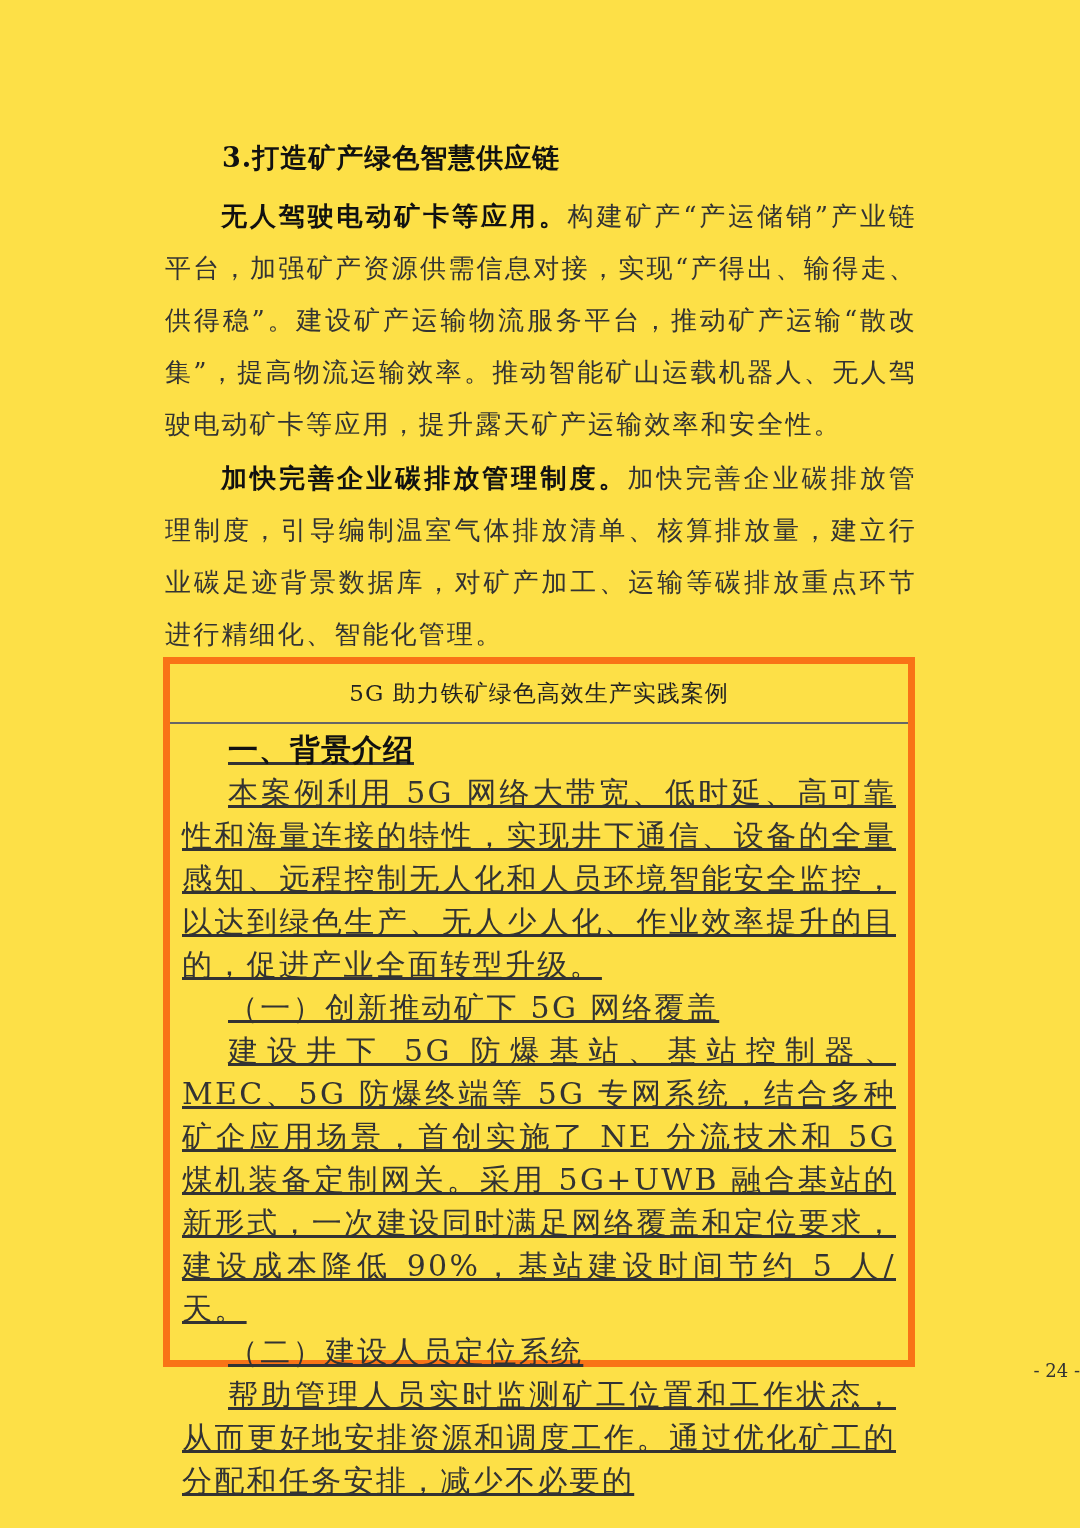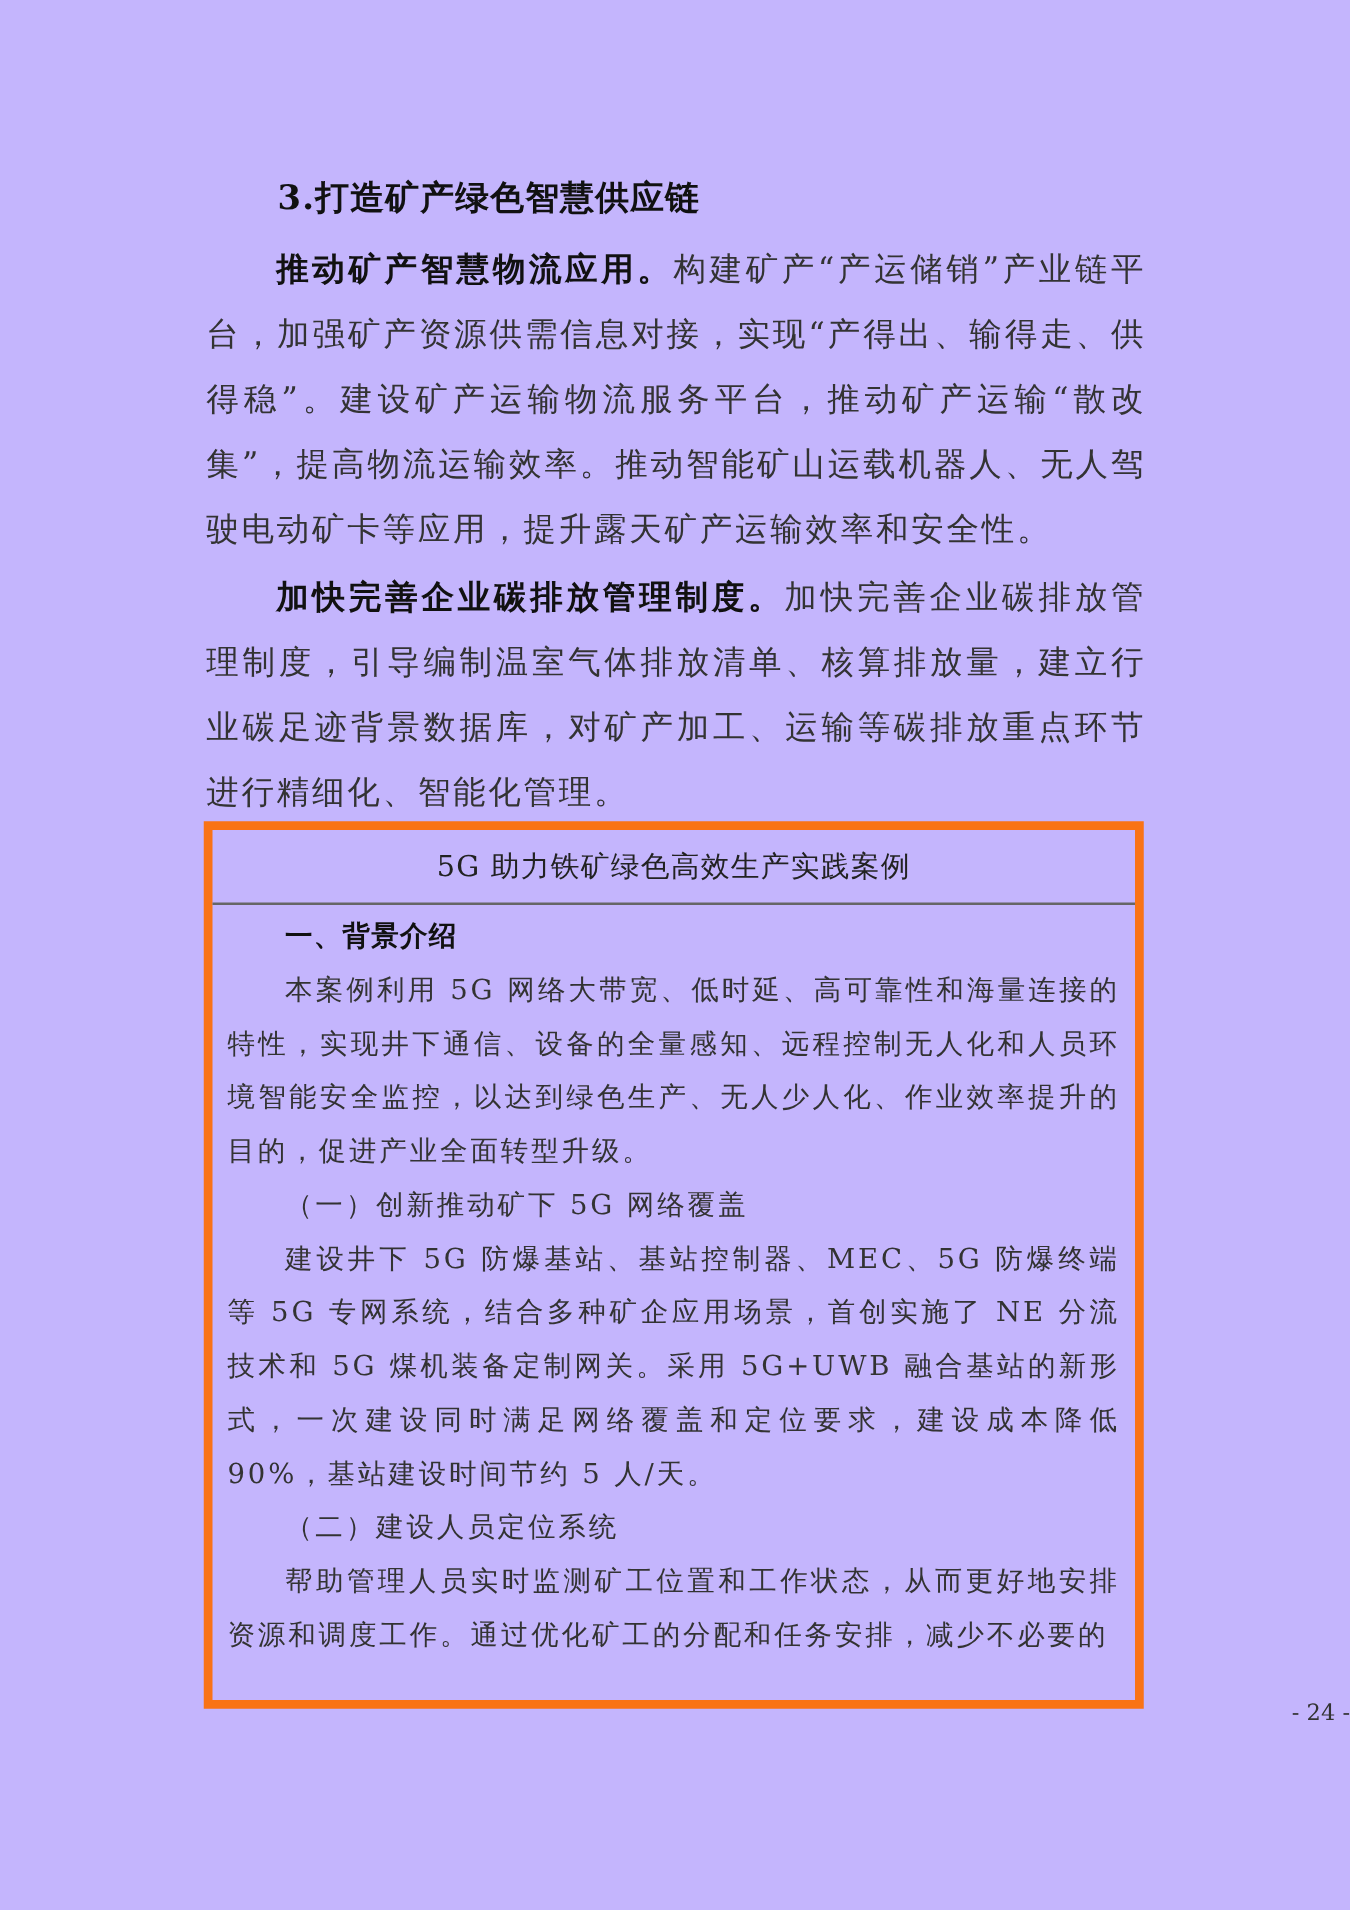--- a/index.html
+++ b/index.html
@@ -4,7 +4,7 @@
   <style>
     html, body { margin: 0; padding: 0; background: #ffffff; }
     body { width: 1080px; height: 1528px; position: relative; overflow: hidden; color: #222; }
-    .page { position: absolute; left: 0; top: 0; width: 1080px; height: 1528px; background: #c4b5fd; }
+    .page { position: absolute; left: 0; top: 0; width: 1080px; height: 1528px; background: #fde047; }
     .serif { font-family: "DejaVu Serif", "Liberation Serif", serif; }
 
     .h3 { position: absolute; left: 222px; top: 140px; font-size: 27px; font-weight: bold; letter-spacing: 1px; color: #111; }

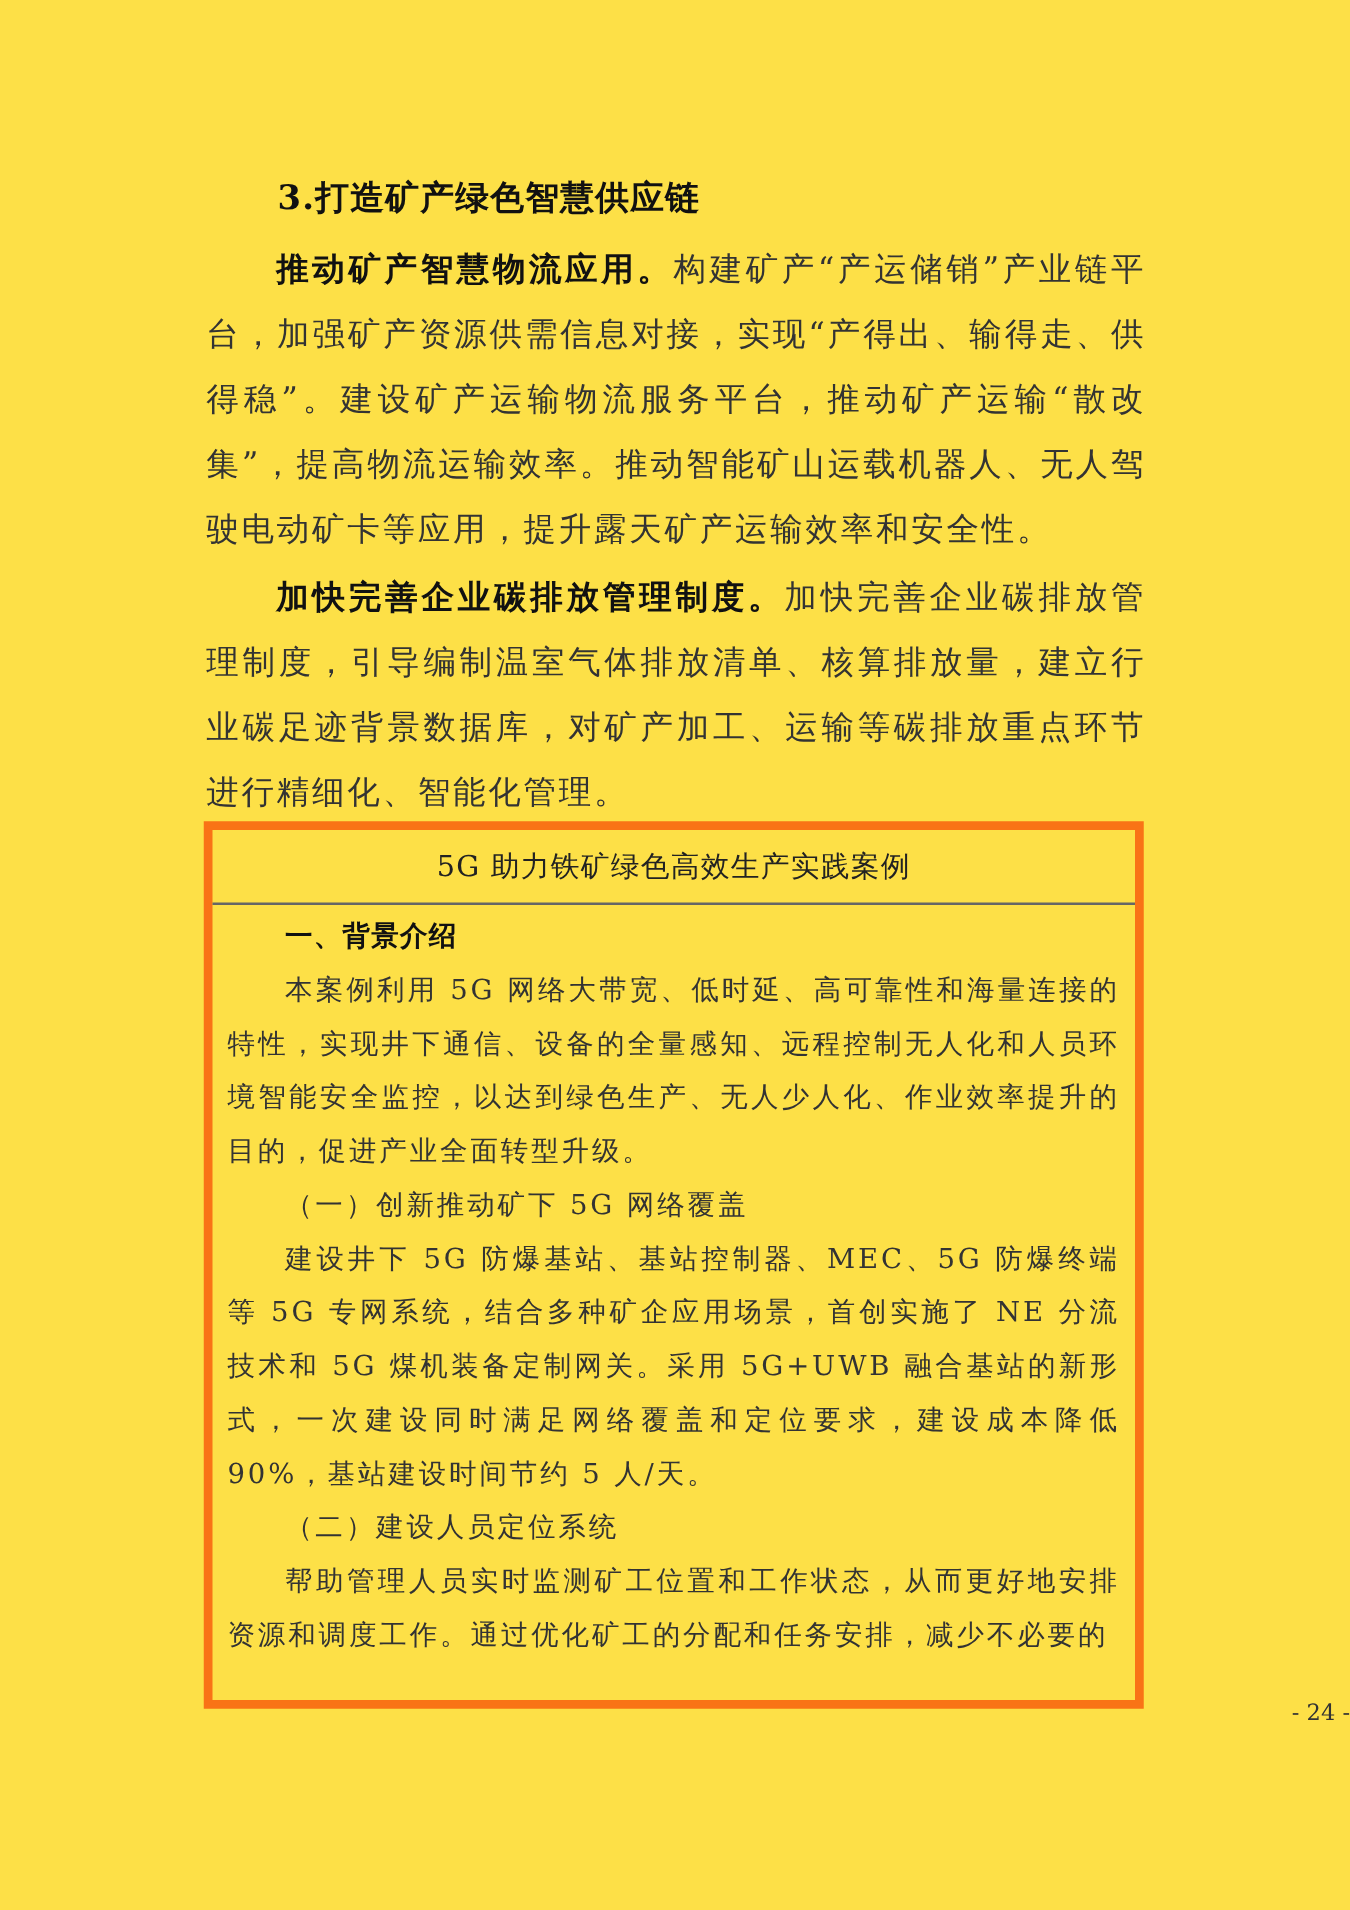--- a/index.html
+++ b/index.html
@@ -30,7 +30,7 @@
 
   <div class="h3">3.打造矿产绿色智慧供应链</div>
 
-  <div class="body-block p1"><span class="lead">推动矿产智慧物流应用。</span><span>构建矿产“产运储销”产业链平台，加强矿产资源供需信息对接，实现“产得出、输得走、供得稳”。建设矿产运输物流服务平台，推动矿产运输“散改集”，提高物流运输效率。推动智能矿山运载机器人、无人驾驶电动矿卡等应用，提升露天矿产运输效率和安全性。</span></div>
+  <div class="body-block p1"><span class="lead">无人驾驶电动矿卡等应用。</span><span>构建矿产“产运储销”产业链平台，加强矿产资源供需信息对接，实现“产得出、输得走、供得稳”。建设矿产运输物流服务平台，推动矿产运输“散改集”，提高物流运输效率。推动智能矿山运载机器人、无人驾驶电动矿卡等应用，提升露天矿产运输效率和安全性。</span></div>
 
   <div class="body-block p2"><span class="lead">加快完善企业碳排放管理制度。</span><span>加快完善企业碳排放管理制度，引导编制温室气体排放清单、核算排放量，建立行业碳足迹背景数据库，对矿产加工、运输等碳排放重点环节进行精细化、智能化管理。</span></div>
 

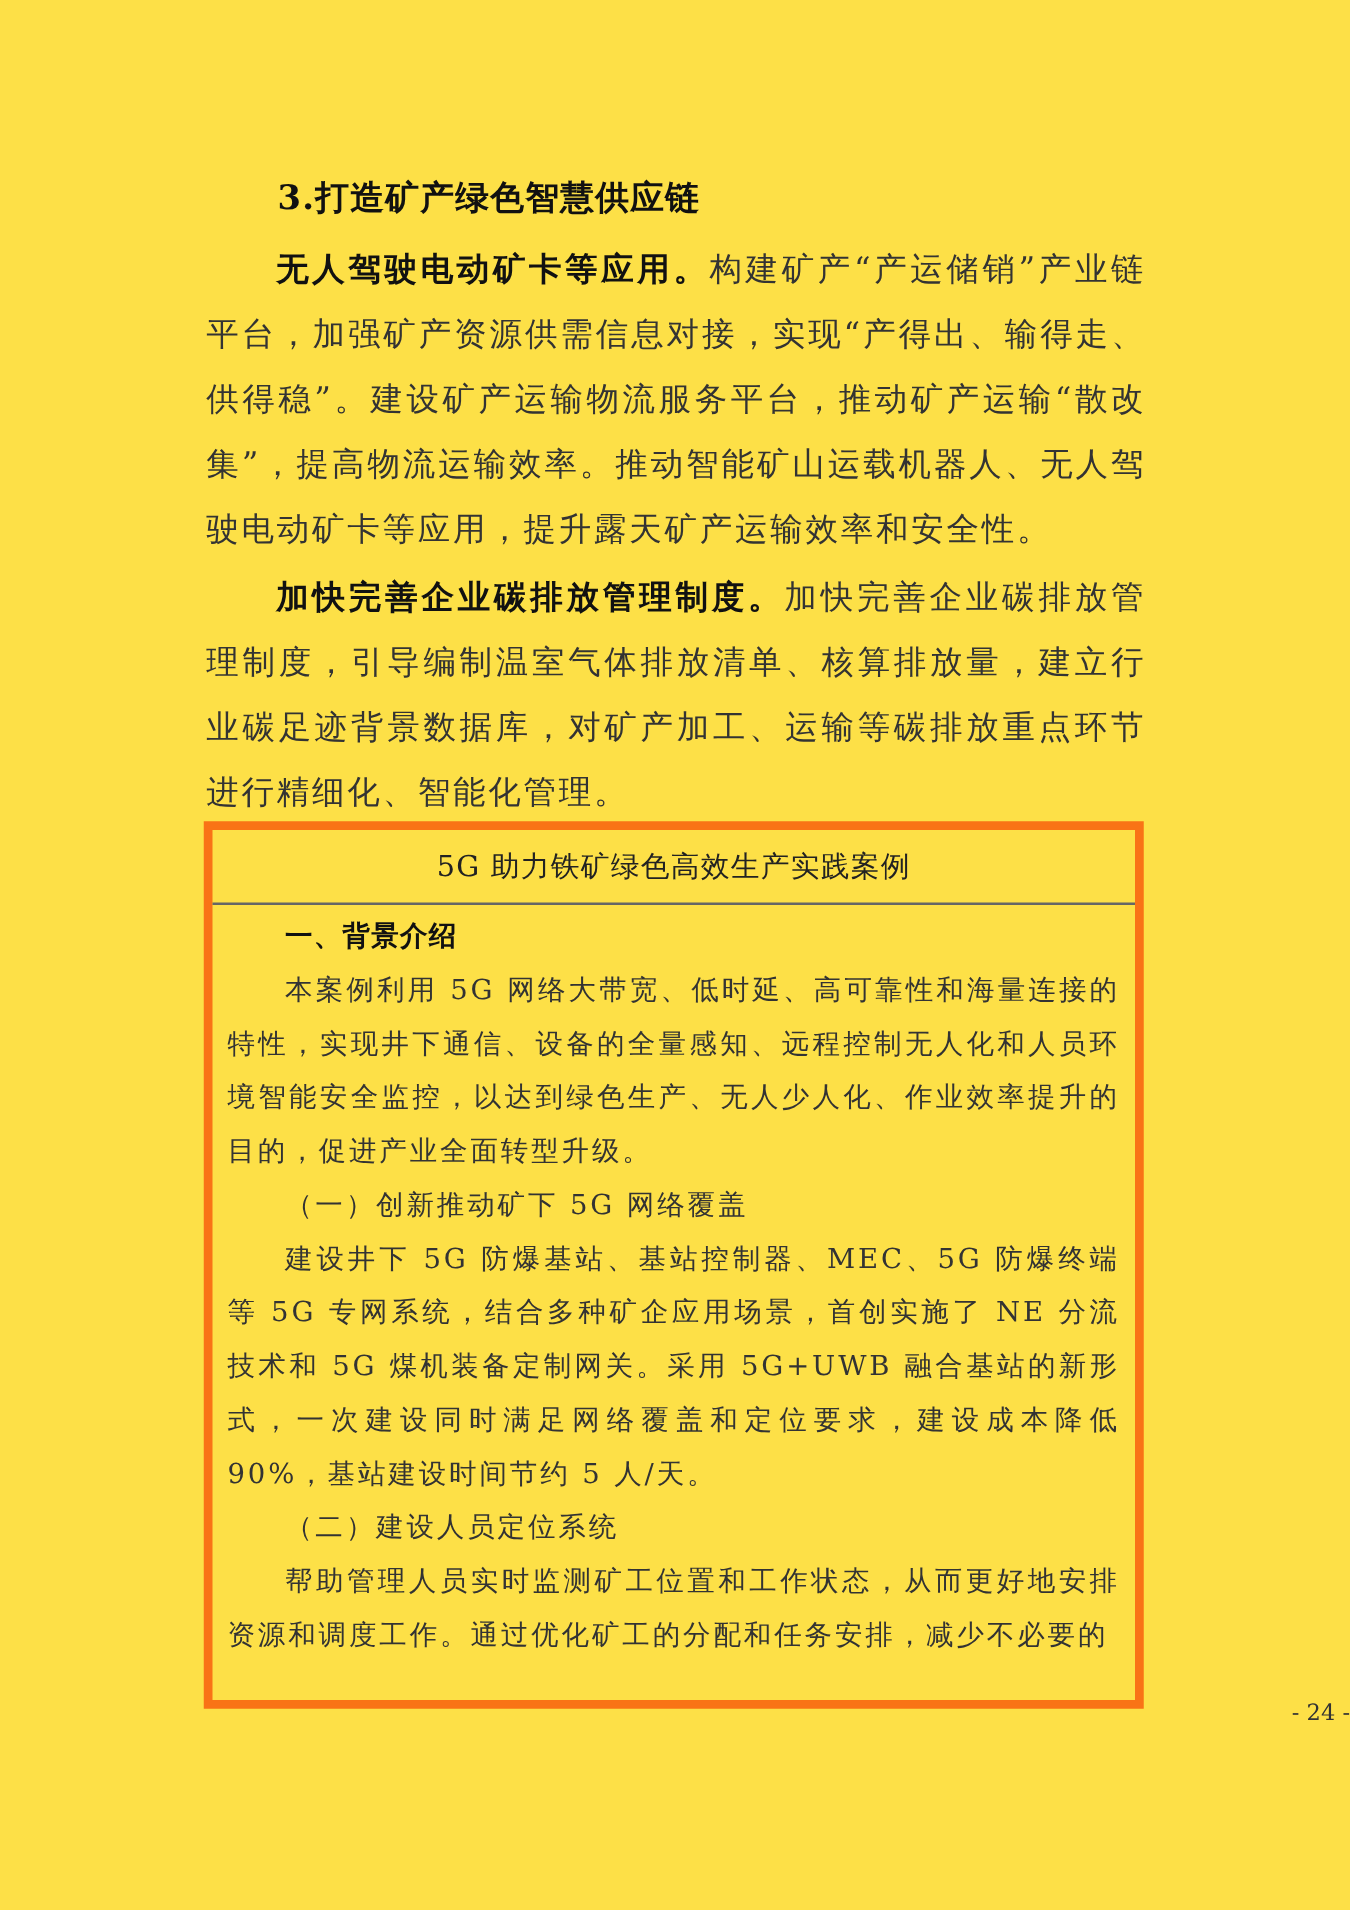--- a/index.html
+++ b/index.html
@@ -16,7 +16,7 @@
 
     .case-table { position: absolute; left: 163px; top: 657px; width: 752px; height: 710px; border: 7px solid #f97316; box-sizing: border-box; }
     .case-title-row { height: 58px; border-bottom: 2px solid #666; display: flex; align-items: center; justify-content: center; font-size: 23px; color: #222; letter-spacing: 1px; }
-    .case-body { padding: 4px 12px 0 12px; font-size: 22px; line-height: 43px; color: #333; letter-spacing: 2.3px; text-align: justify; text-justify: inter-character; }
+    .case-body { padding: 4px 12px 0 12px; font-size: 30px; line-height: 43px; color: #333; letter-spacing: 2.3px; text-align: justify; text-justify: inter-character; text-decoration: underline; }
     .case-body .sec { font-weight: bold; color: #111; padding-left: 46px; letter-spacing: 1px; }
     .case-body .sub { padding-left: 46px; }
     .case-body .para { text-indent: 46px; }

